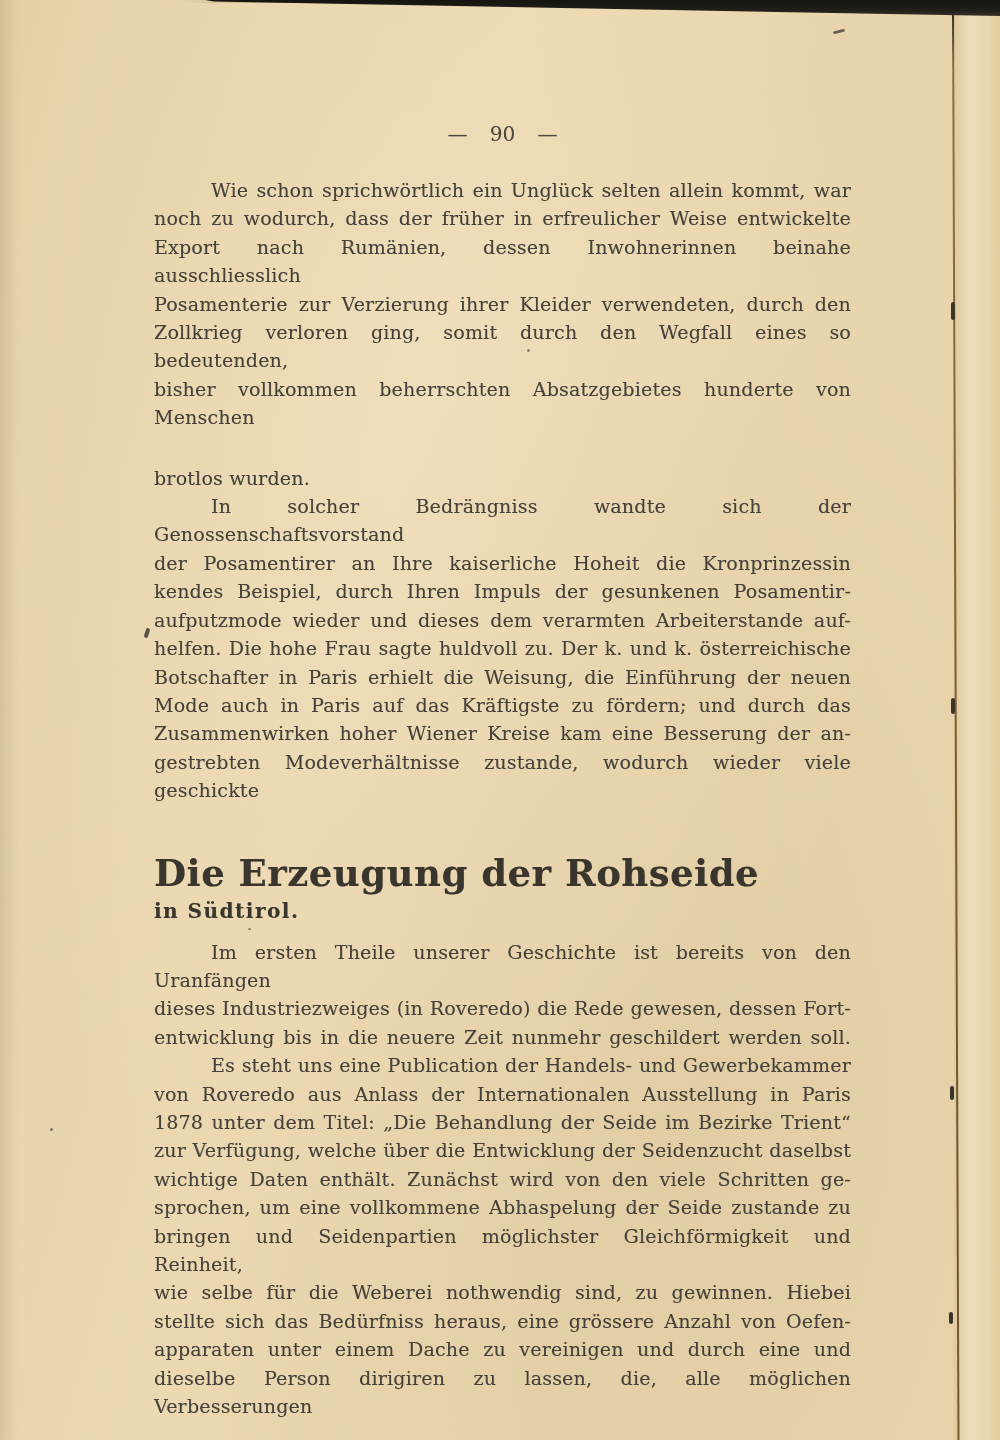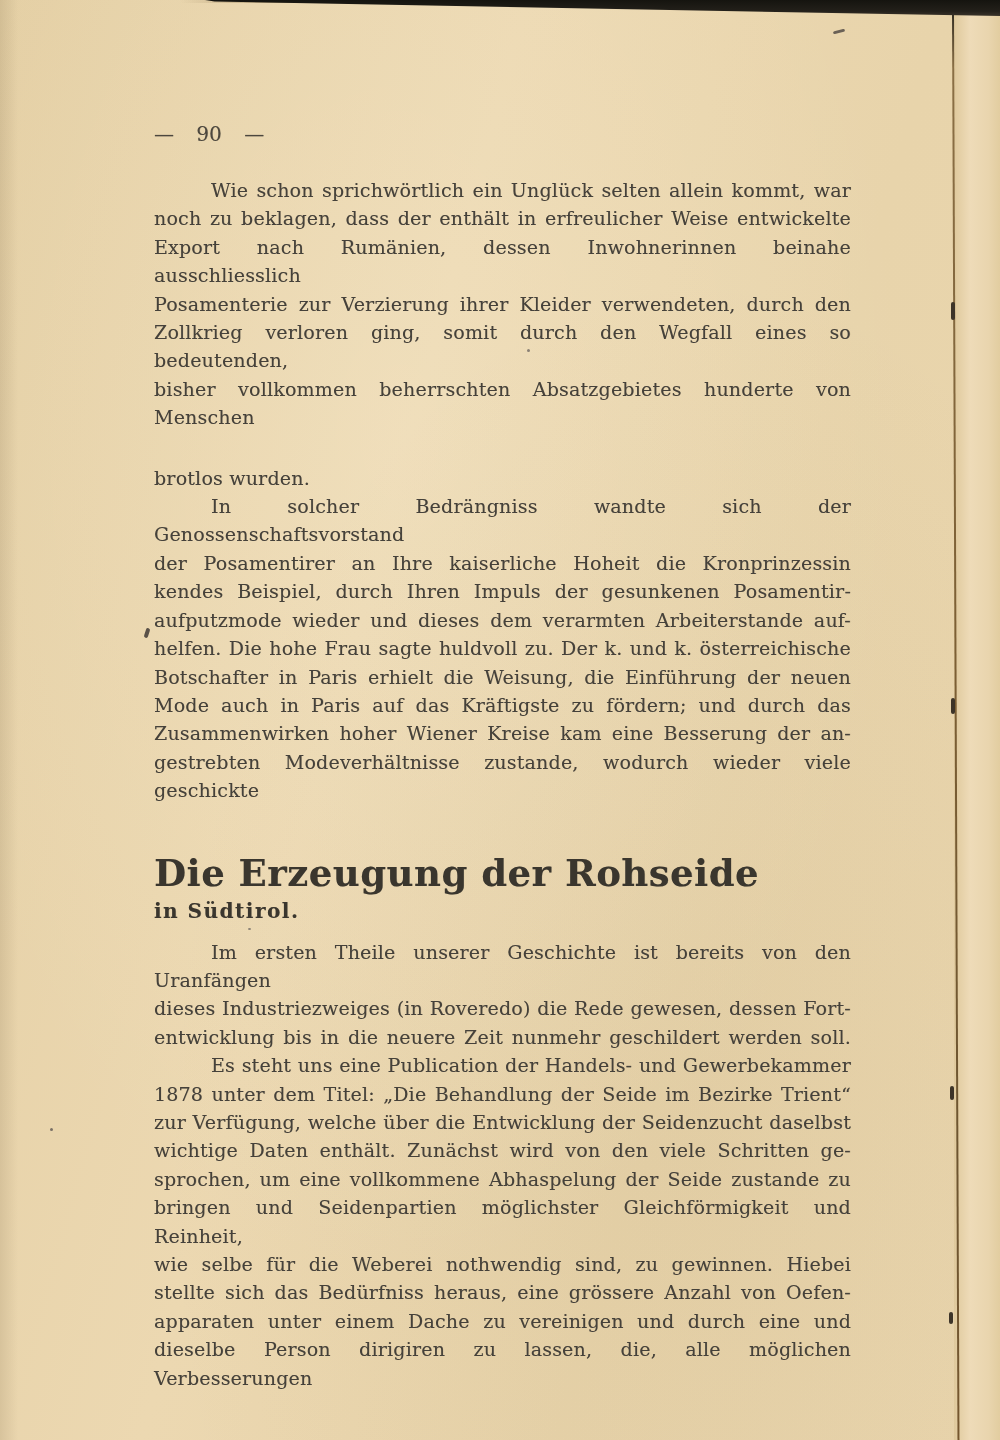--- a/index.html
+++ b/index.html
@@ -57,7 +57,7 @@
     position:absolute; left:154px; top:122px; width:697px;
   }
   .page-number {
-    font-size:20px; line-height:24px;
+    text-align:center; font-size:20px; line-height:24px;
     word-spacing:16px; color:#4c473e;
     text-shadow: 0.3px 0.3px 0 rgba(70,63,52,0.35);
   }

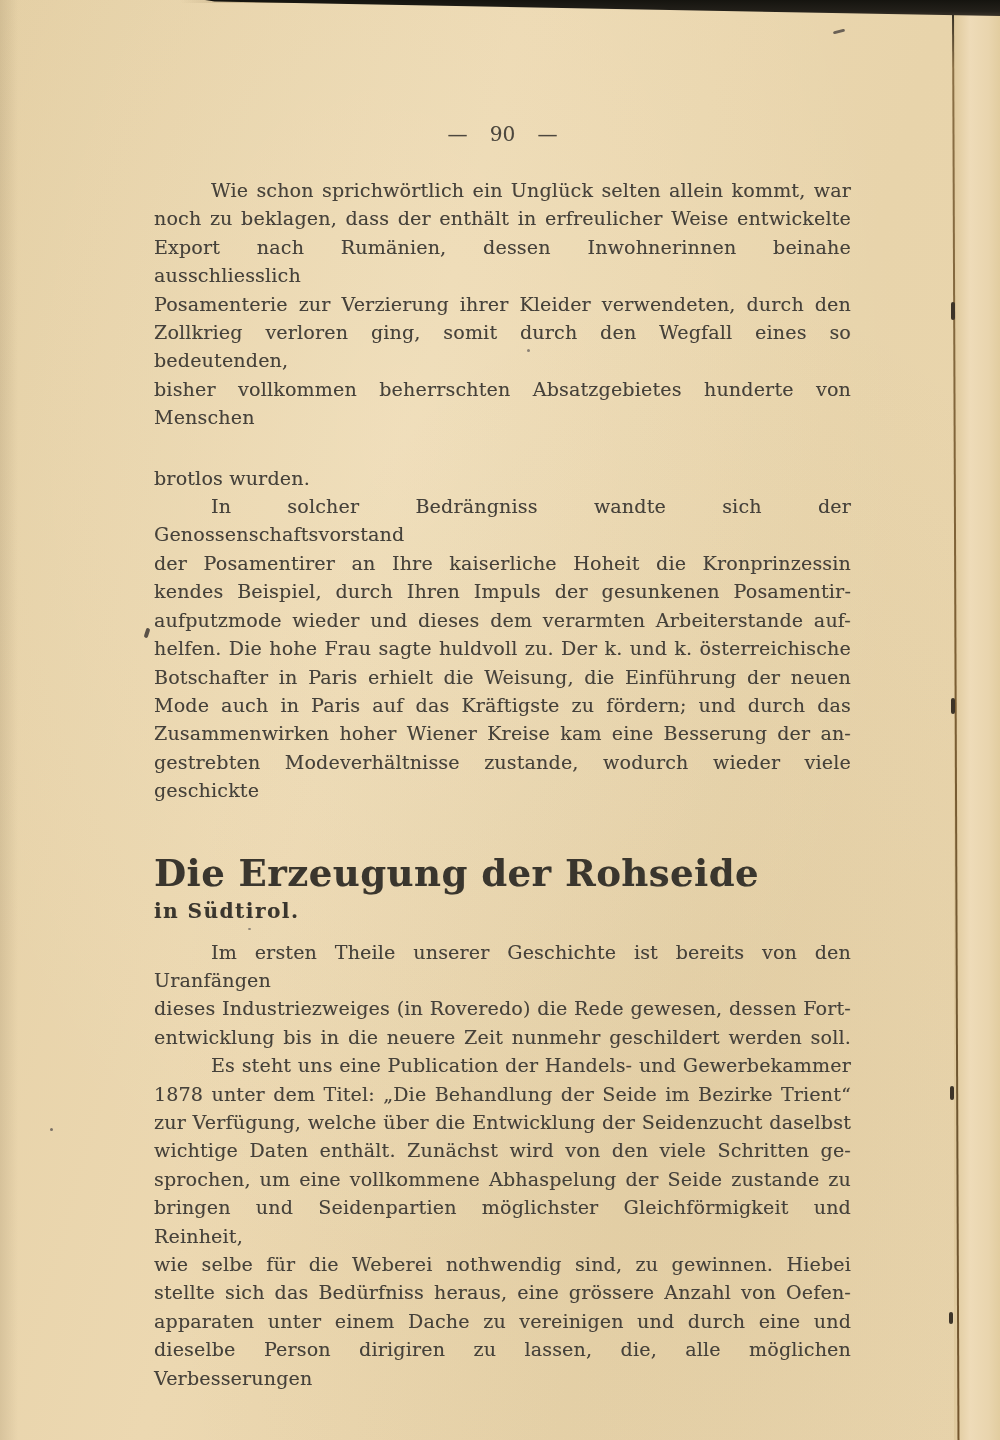--- a/index.html
+++ b/index.html
@@ -109,7 +109,7 @@
     <div>
         <div class="paragraph">
           <div class="line first">Wie schon sprichwörtlich ein Unglück selten allein kommt, war</div>
-          <div class="line">noch zu beklagen, dass der enthält in erfreulicher Weise entwickelte</div>
+          <div class="line">noch zu wodurch, dass der früher in erfreulicher Weise entwickelte</div>
           <div class="line">Export nach Rumänien, dessen Inwohnerinnen beinahe ausschliesslich</div>
           <div class="line">Posamenterie zur Verzierung ihrer Kleider verwendeten, durch den</div>
           <div class="line">Zollkrieg verloren ging, somit durch den Wegfall eines so bedeutenden,</div>

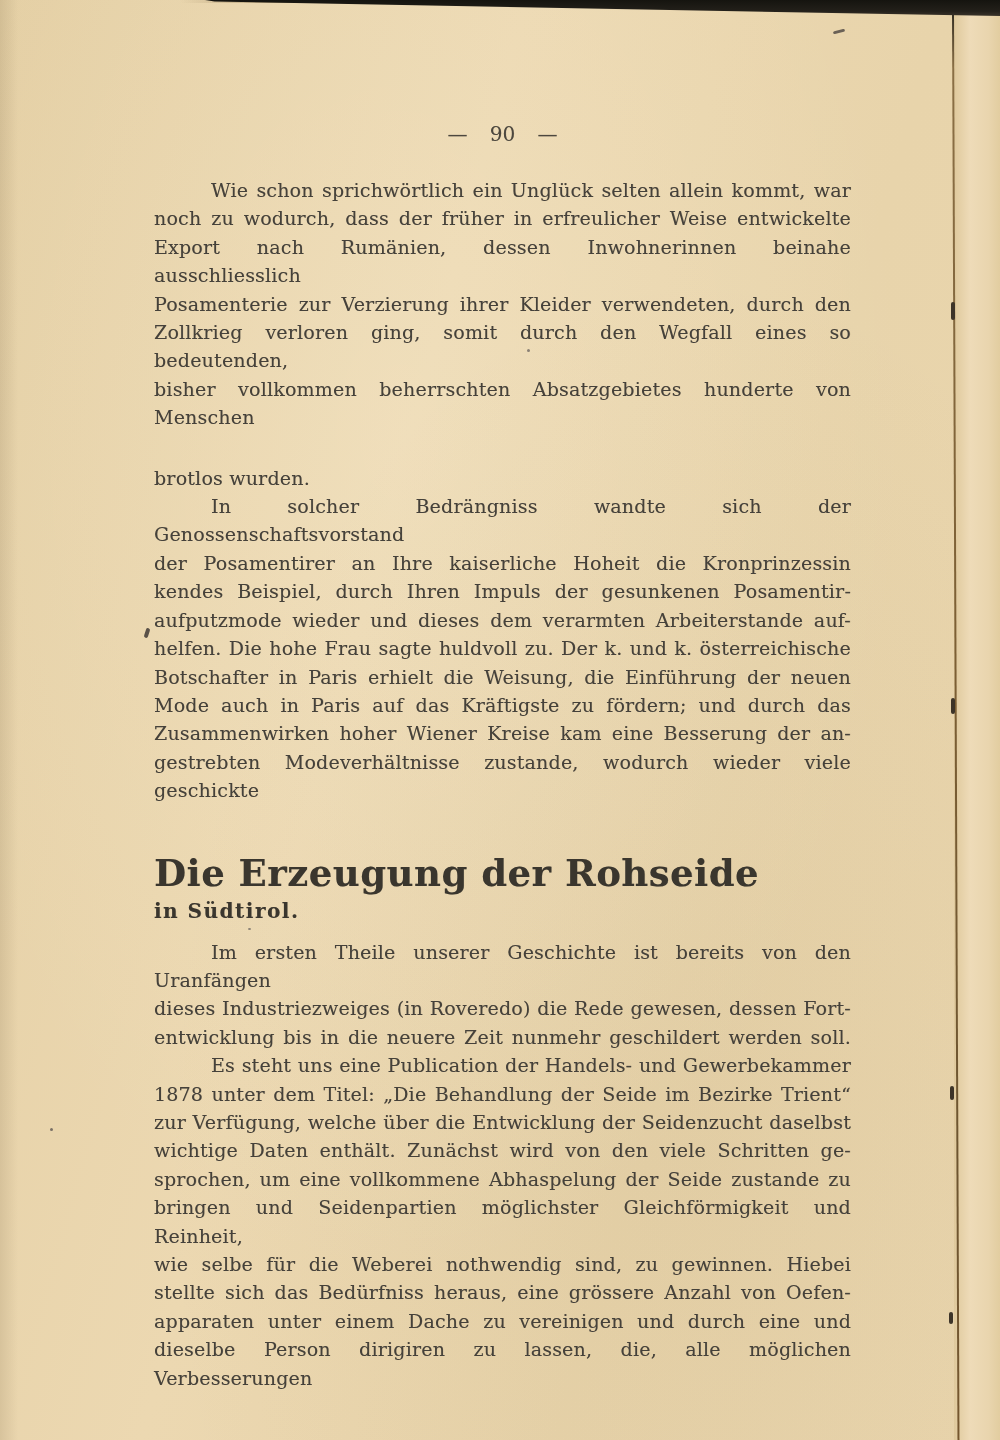--- a/index.html
+++ b/index.html
@@ -136,6 +136,7 @@
         </div>
         <div class="paragraph">
           <div class="line first">Es steht uns eine Publication der Handels- und Gewerbekammer</div>
+          <div class="line">von Roveredo aus Anlass der Internationalen Ausstellung in Paris</div>
           <div class="line">1878 unter dem Titel: „Die Behandlung der Seide im Bezirke Trient“</div>
           <div class="line">zur Verfügung, welche über die Entwicklung der Seidenzucht daselbst</div>
           <div class="line">wichtige Daten enthält.  Zunächst wird von den viele Schritten ge-</div>

